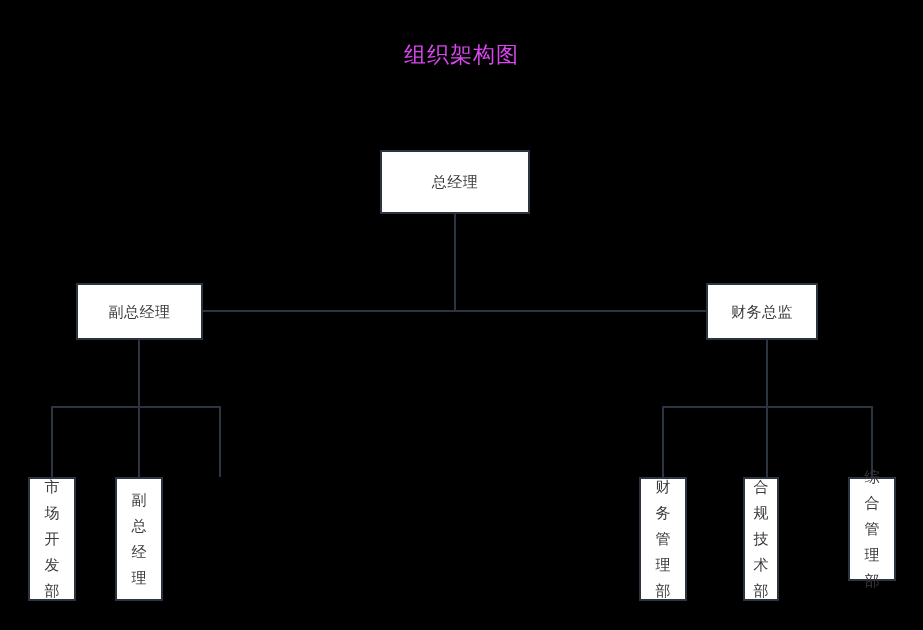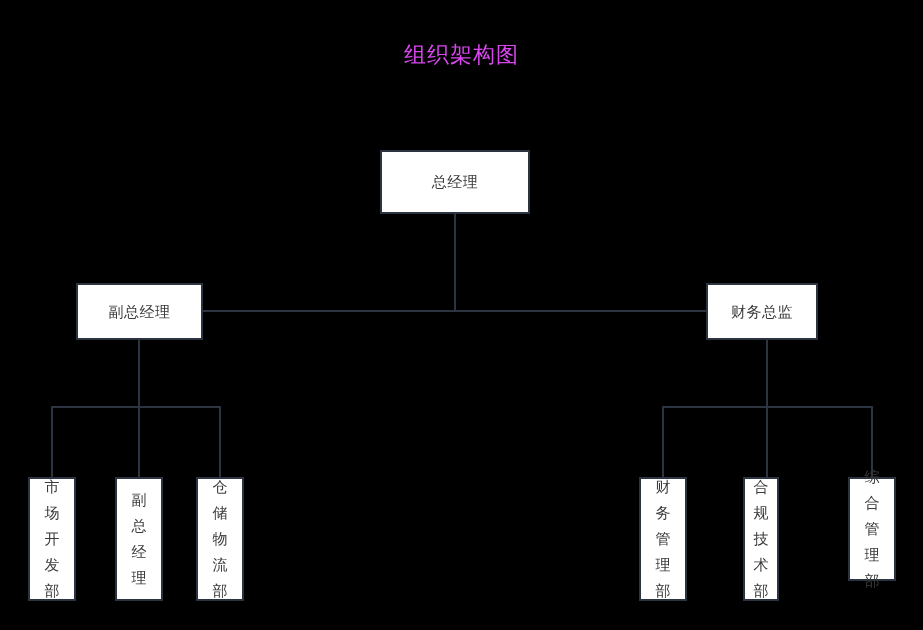--- a/index.html
+++ b/index.html
@@ -105,9 +105,6 @@
     <span class="node-label" style="color: rgb(58, 58, 58);">副总经理</span>
   </div>
 
-  <div class="node level-2" style="left: 196px; top: 477px; width: 48px; height: 124px; background: rgb(255, 255, 255); border-color: rgb(43, 52, 64);">
-    <span class="node-label" style="color: rgb(58, 58, 58);">仓储物流部</span>
-  </div>
 
   <div class="node level-2" style="left: 639px; top: 477px; width: 48px; height: 124px; background: rgb(255, 255, 255); border-color: rgb(43, 52, 64);">
     <span class="node-label" style="color: rgb(58, 58, 58);">财务管理部</span>

